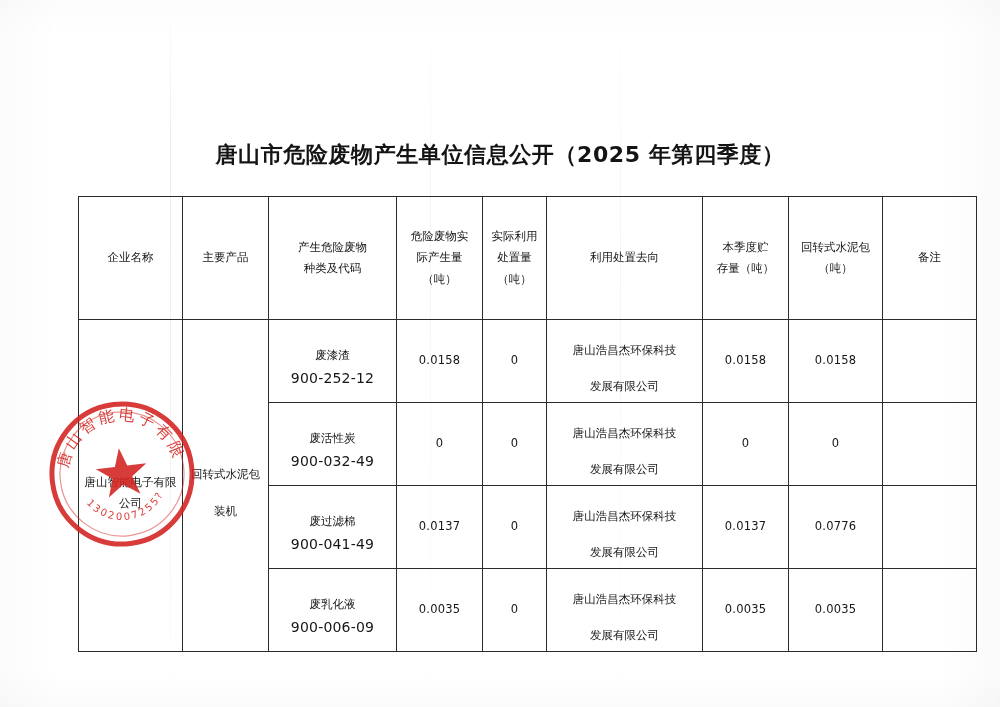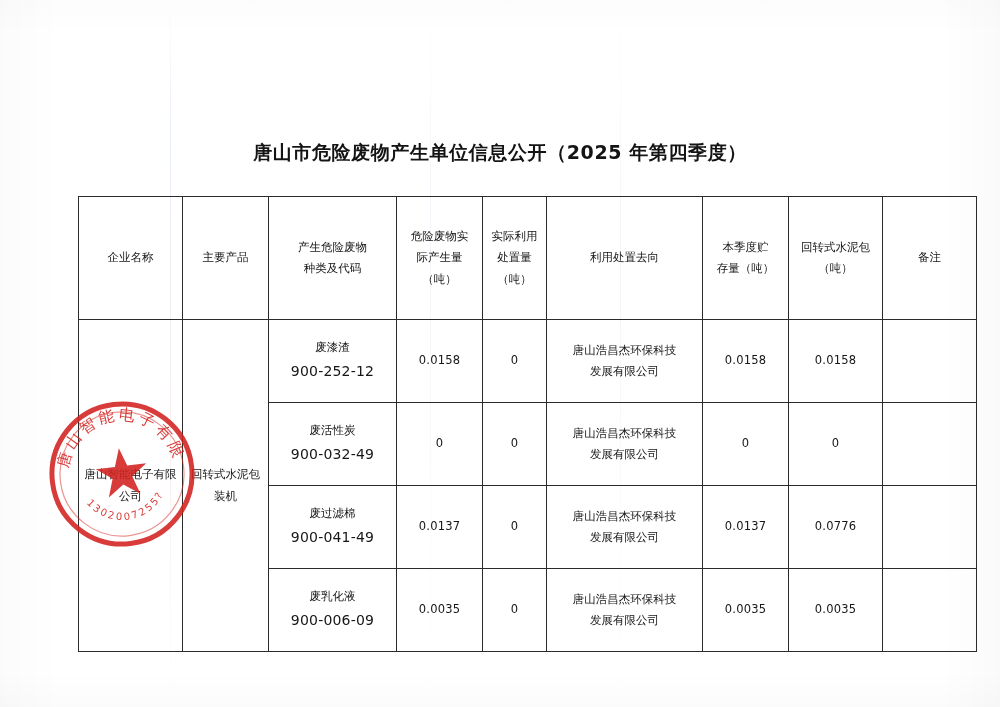--- a/index.html
+++ b/index.html
@@ -37,7 +37,7 @@
     left: 0;
     width: 1000px;
     text-align: center;
-    font-size: 19px;
+    font-size: 22px;
     font-weight: bold;
     letter-spacing: 0.6px;
     color: #141414;

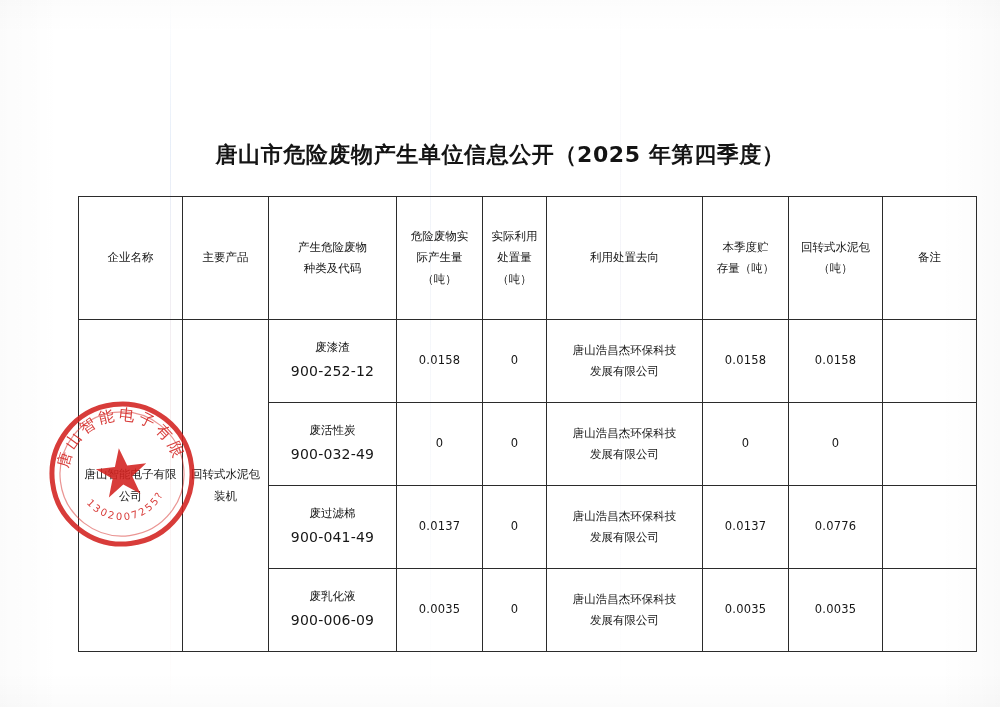--- a/index.html
+++ b/index.html
@@ -69,7 +69,7 @@
     height: 78px;
   }
   .hdr-line { display: block; }
-  .cell-line { display: block; }
+  .cell-line { display: block; margin-top: 15px; }
   .code-line { display: block; }
   .num {
     font-size: 14px;

